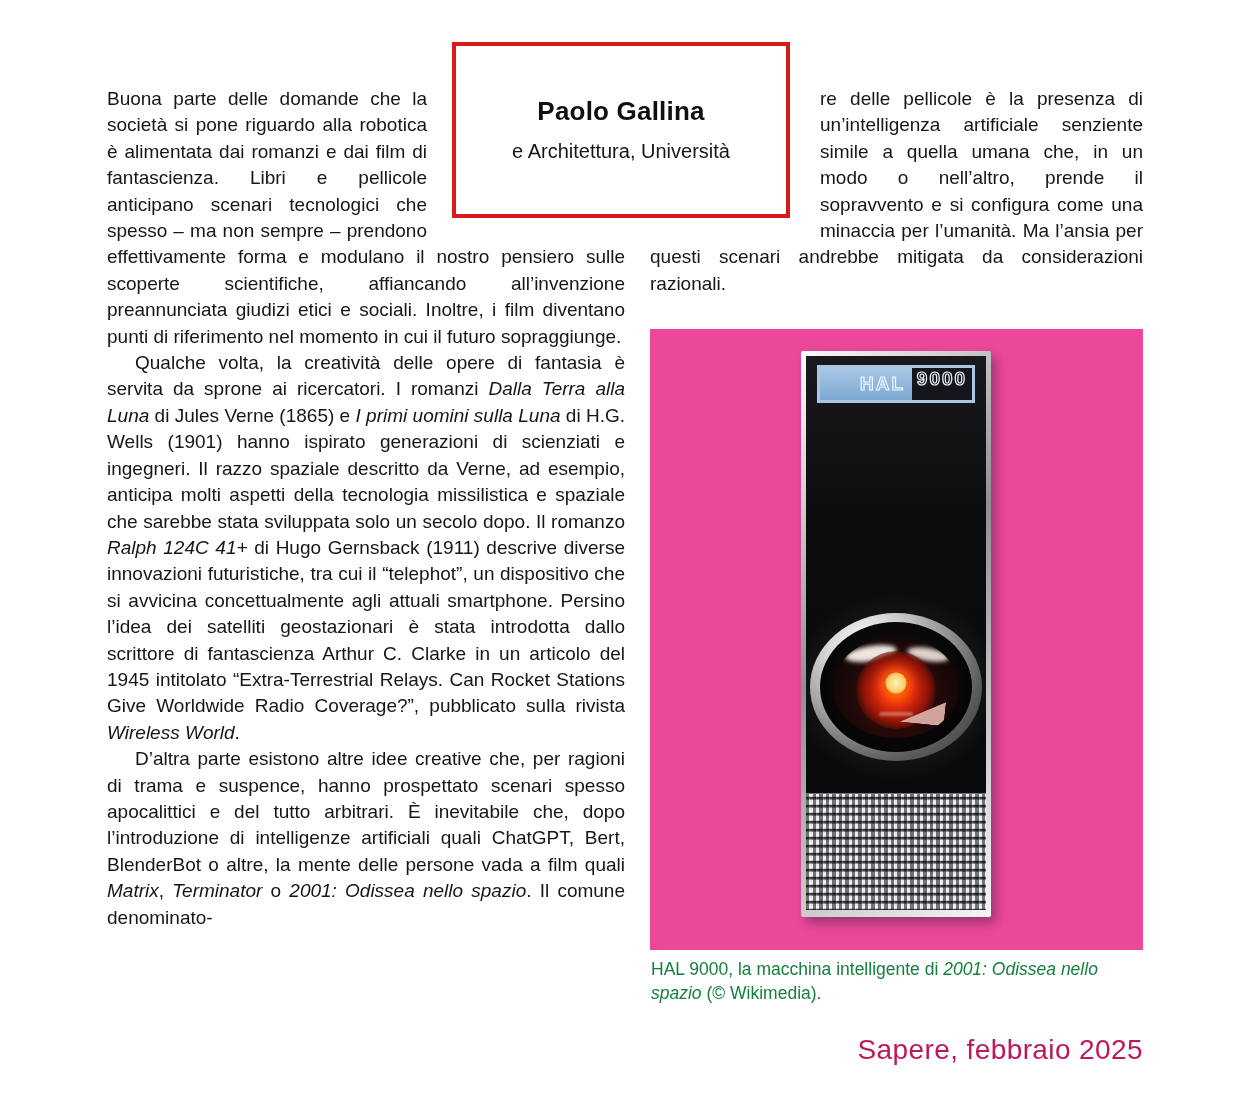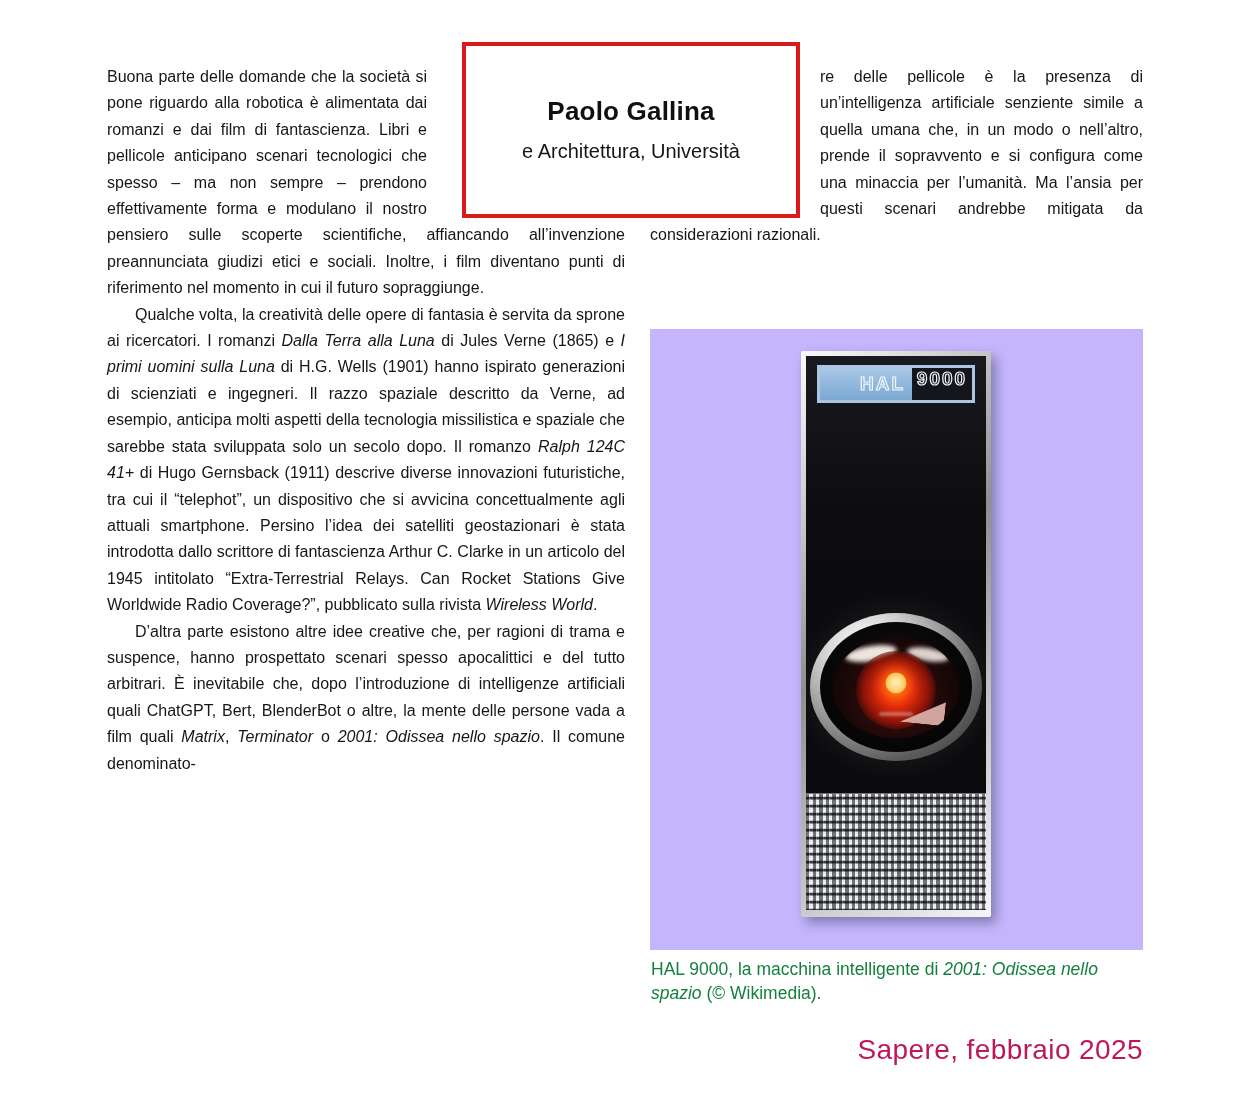--- a/index.html
+++ b/index.html
@@ -25,9 +25,9 @@
 
   
   .col {
-    position:absolute; top:64px;
+    position:absolute; top:86px;
     text-align:justify;
-    font-size:16px; line-height:26.4px; color:#161616;
+    font-size:19px; line-height:26.4px; color:#161616;
   }
   .col-left  { left:107px; width:518px; }
   .col-right { left:650px; width:493px; }

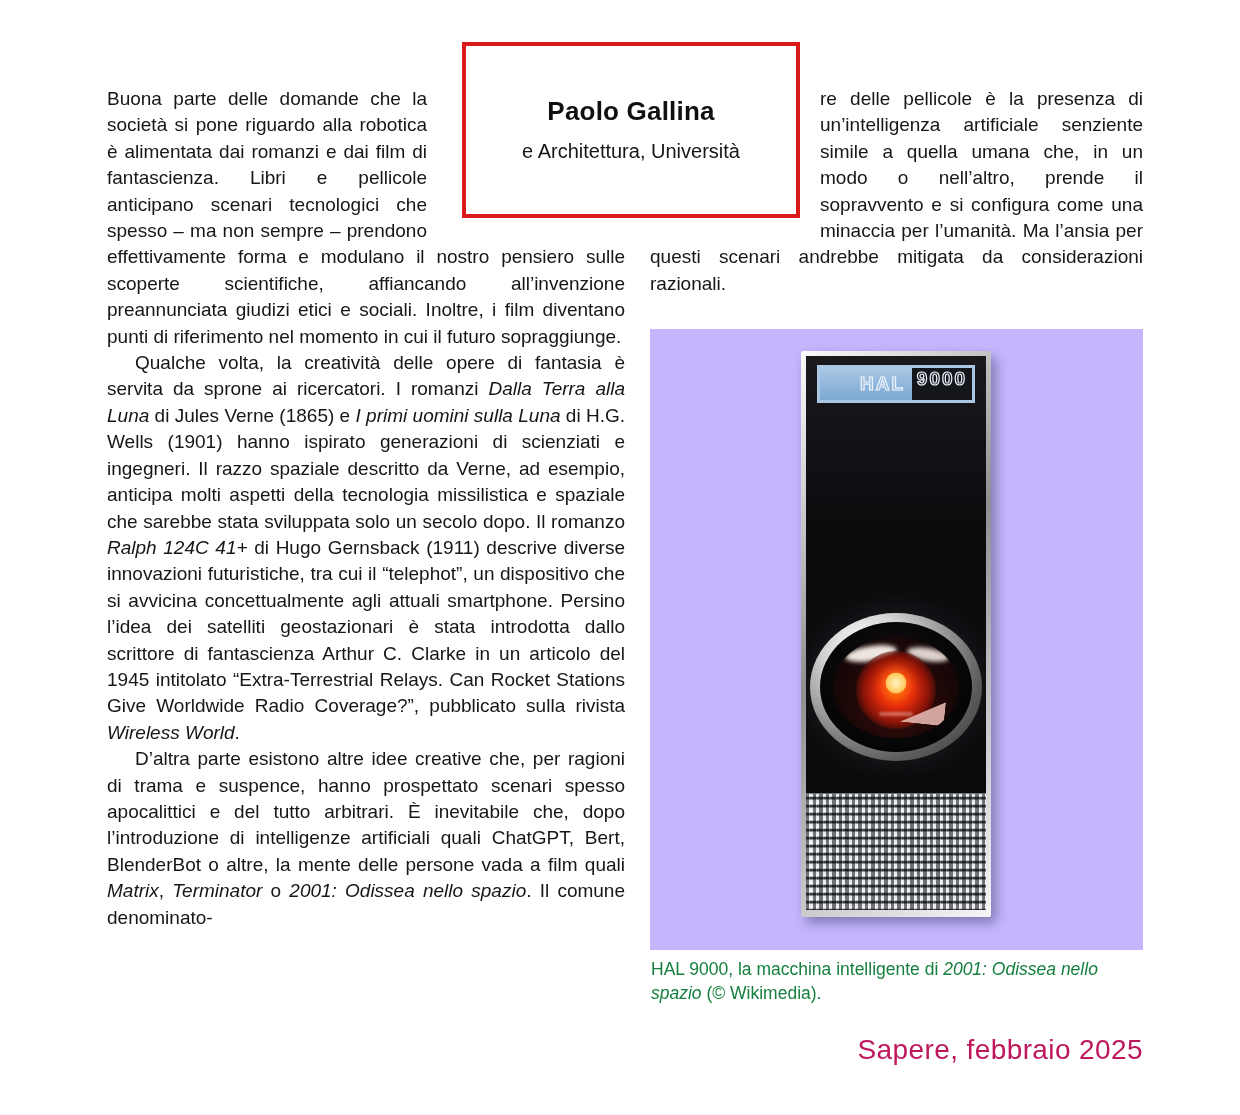--- a/index.html
+++ b/index.html
@@ -18,7 +18,7 @@
     border:4px solid #da1a18;
     background:#ffffff;
     display:flex; flex-direction:column; align-items:center; justify-content:center;
-    text-align:center; padding:13px 14px;margin-left:10px;
+    text-align:center; padding:13px 14px;
   }
   .author-name { font-size:26px; font-weight:bold; letter-spacing:.2px; margin-bottom:10px; color:#101010; }
   .author-affil { font-size:20px; line-height:28px; color:#161616; }

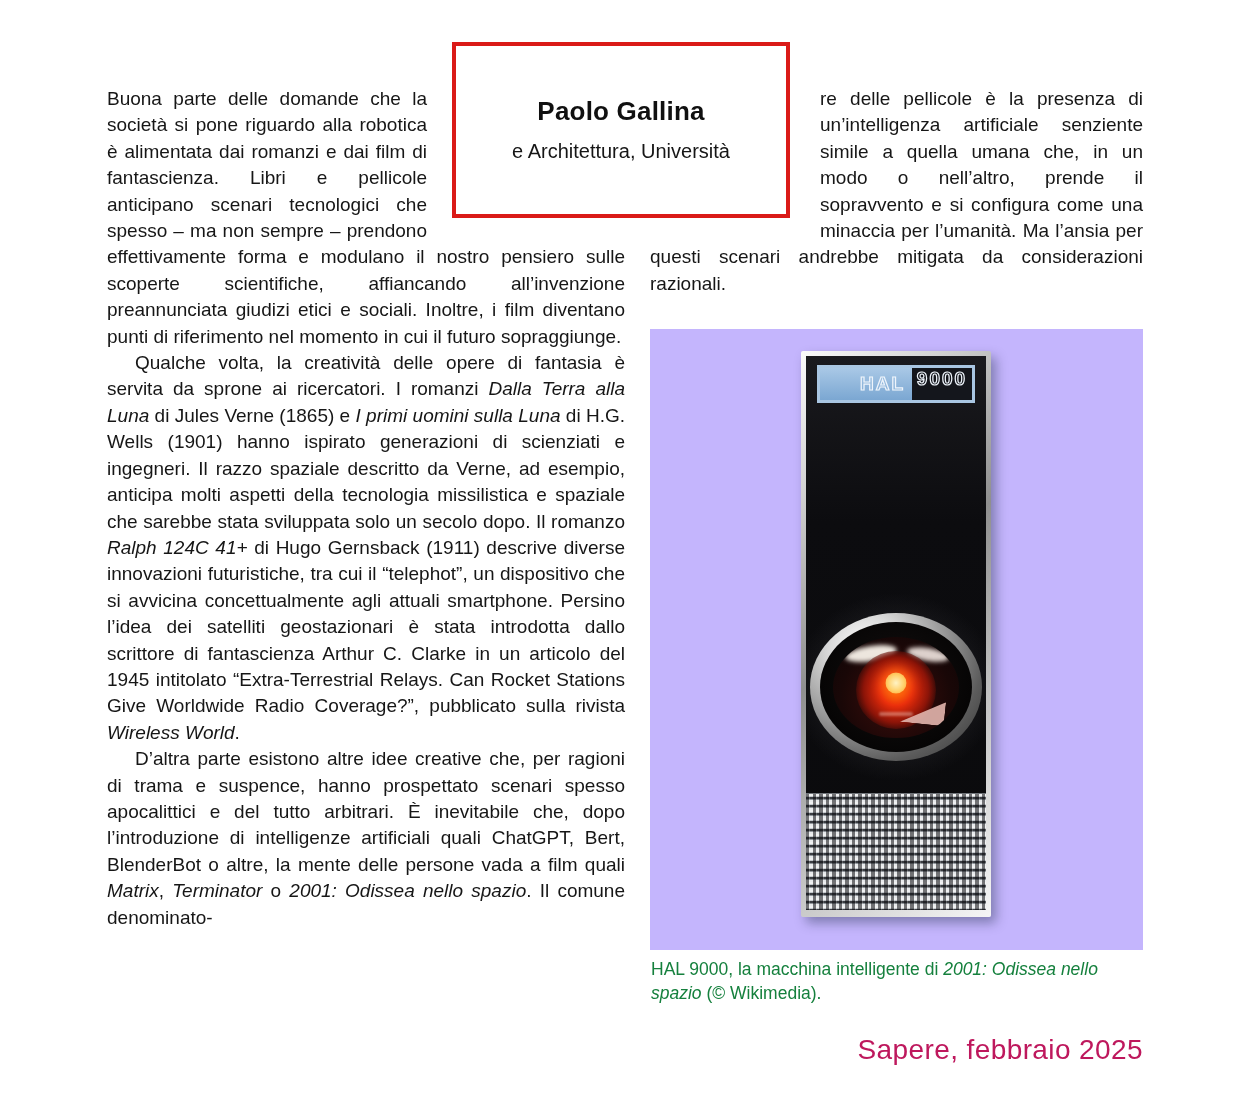--- a/index.html
+++ b/index.html
@@ -40,7 +40,7 @@
   
   .figure {
     position:absolute; left:650px; top:329px; width:493px; height:621px;
-    background:#c4b5fd;
+    background:#ec4899;
   }
   .hal-unit {
     position:absolute; left:151px; top:22px; width:190px; height:566px;

